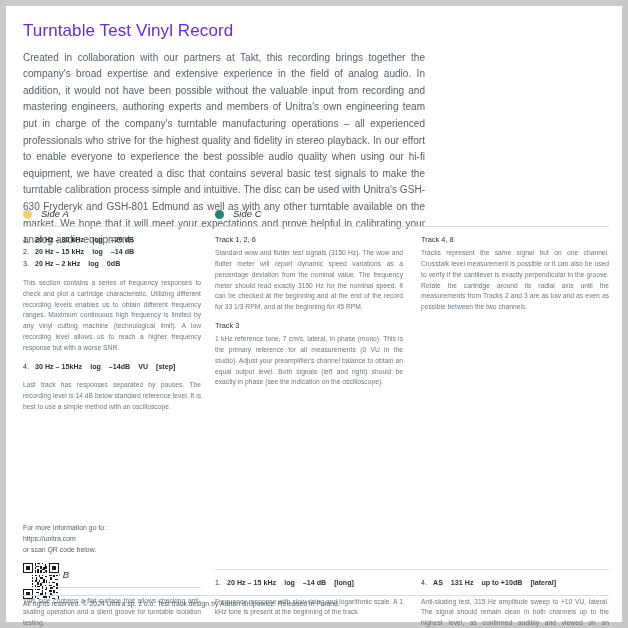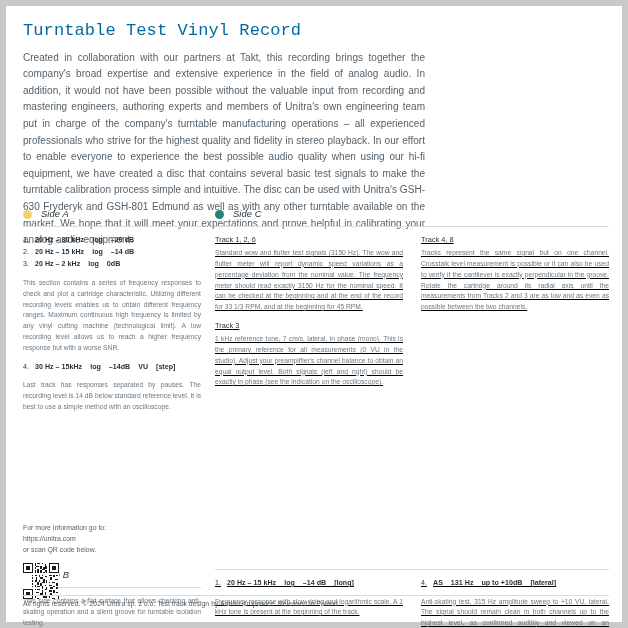--- a/index.html
+++ b/index.html
@@ -35,11 +35,10 @@
   .title {
     font-size: 17px;
     font-weight: 400;
-    color: #0369a1;
+    color: #6d28d9;
     letter-spacing: 0.1px;
     margin: 0 0 9px 0;
     line-height: 1.1;
-    font-family: Liberation Mono, monospace;
   }
   .intro {
     font-size: 10px;

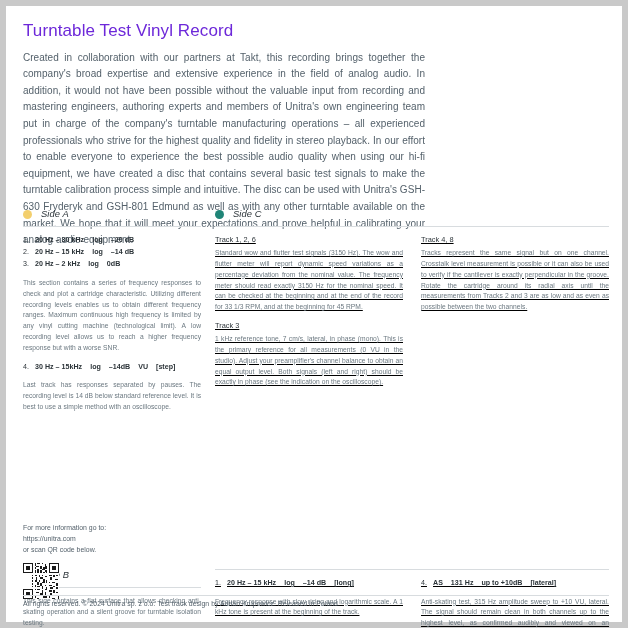--- a/index.html
+++ b/index.html
@@ -98,7 +98,6 @@
   .cols {
     display: flex;
     gap: 18px;
-    text-decoration: underline;
   }
   .col {
     width: 188px;

